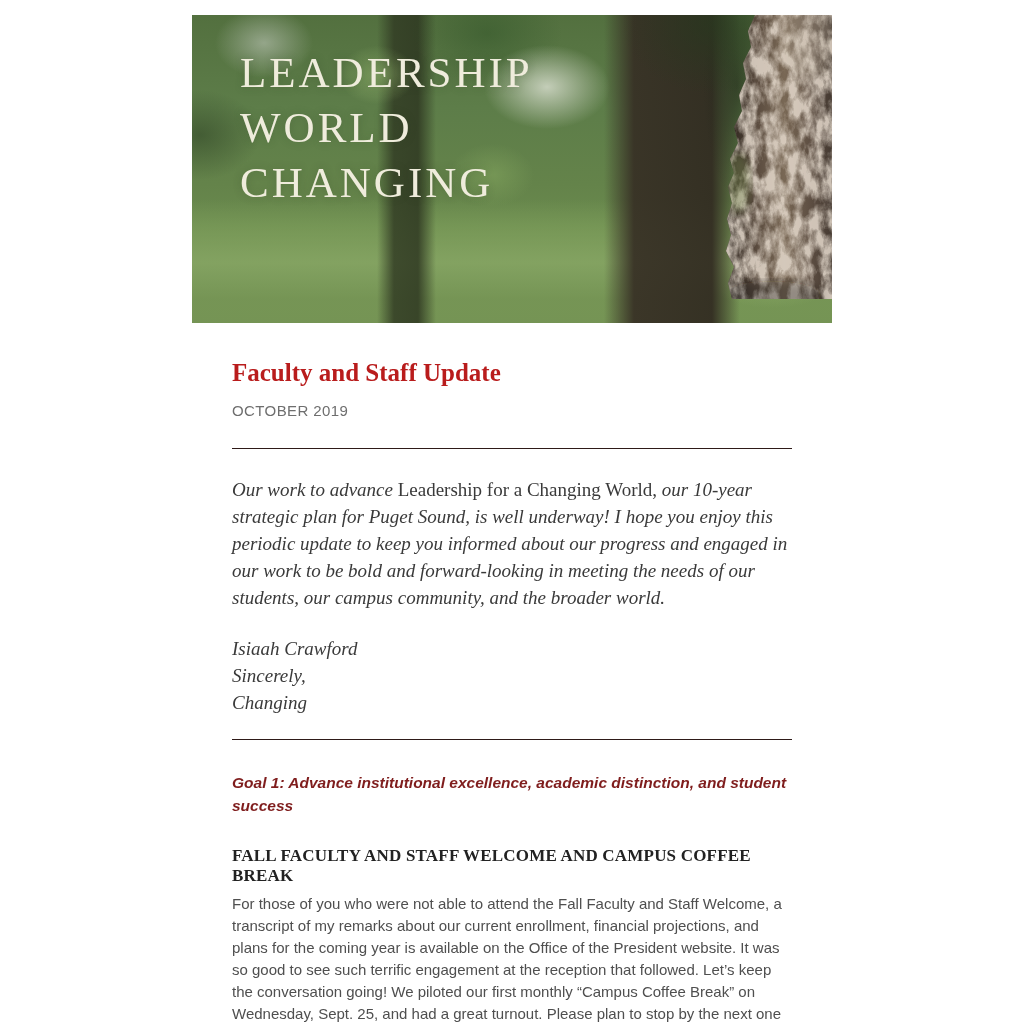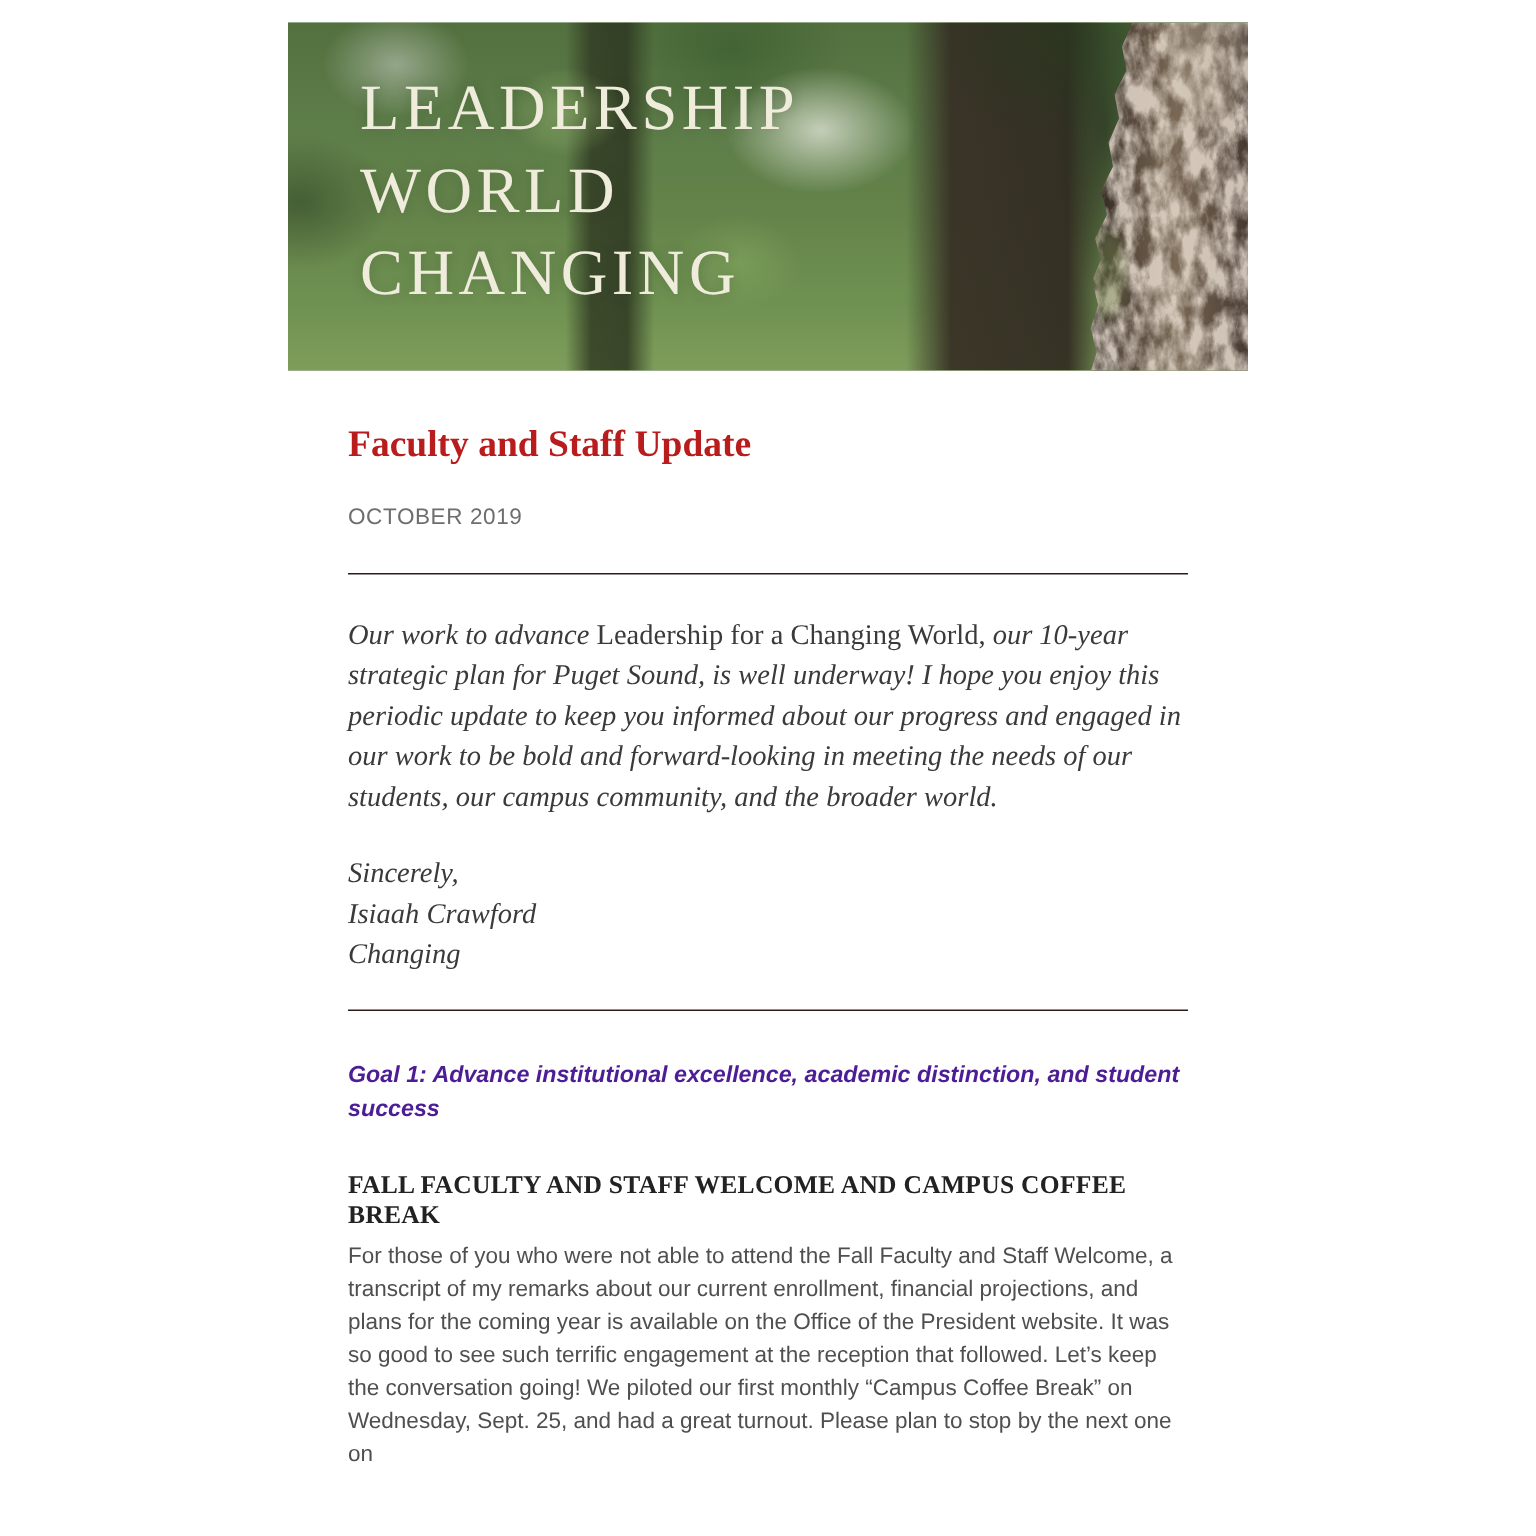--- a/index.html
+++ b/index.html
@@ -19,7 +19,7 @@
   
   .hero {
     position: relative;
-    width: 640px; height: 232px;
+    width: 640px; height: 308px;
     overflow: hidden;
     background: #5f7f4b;
   }

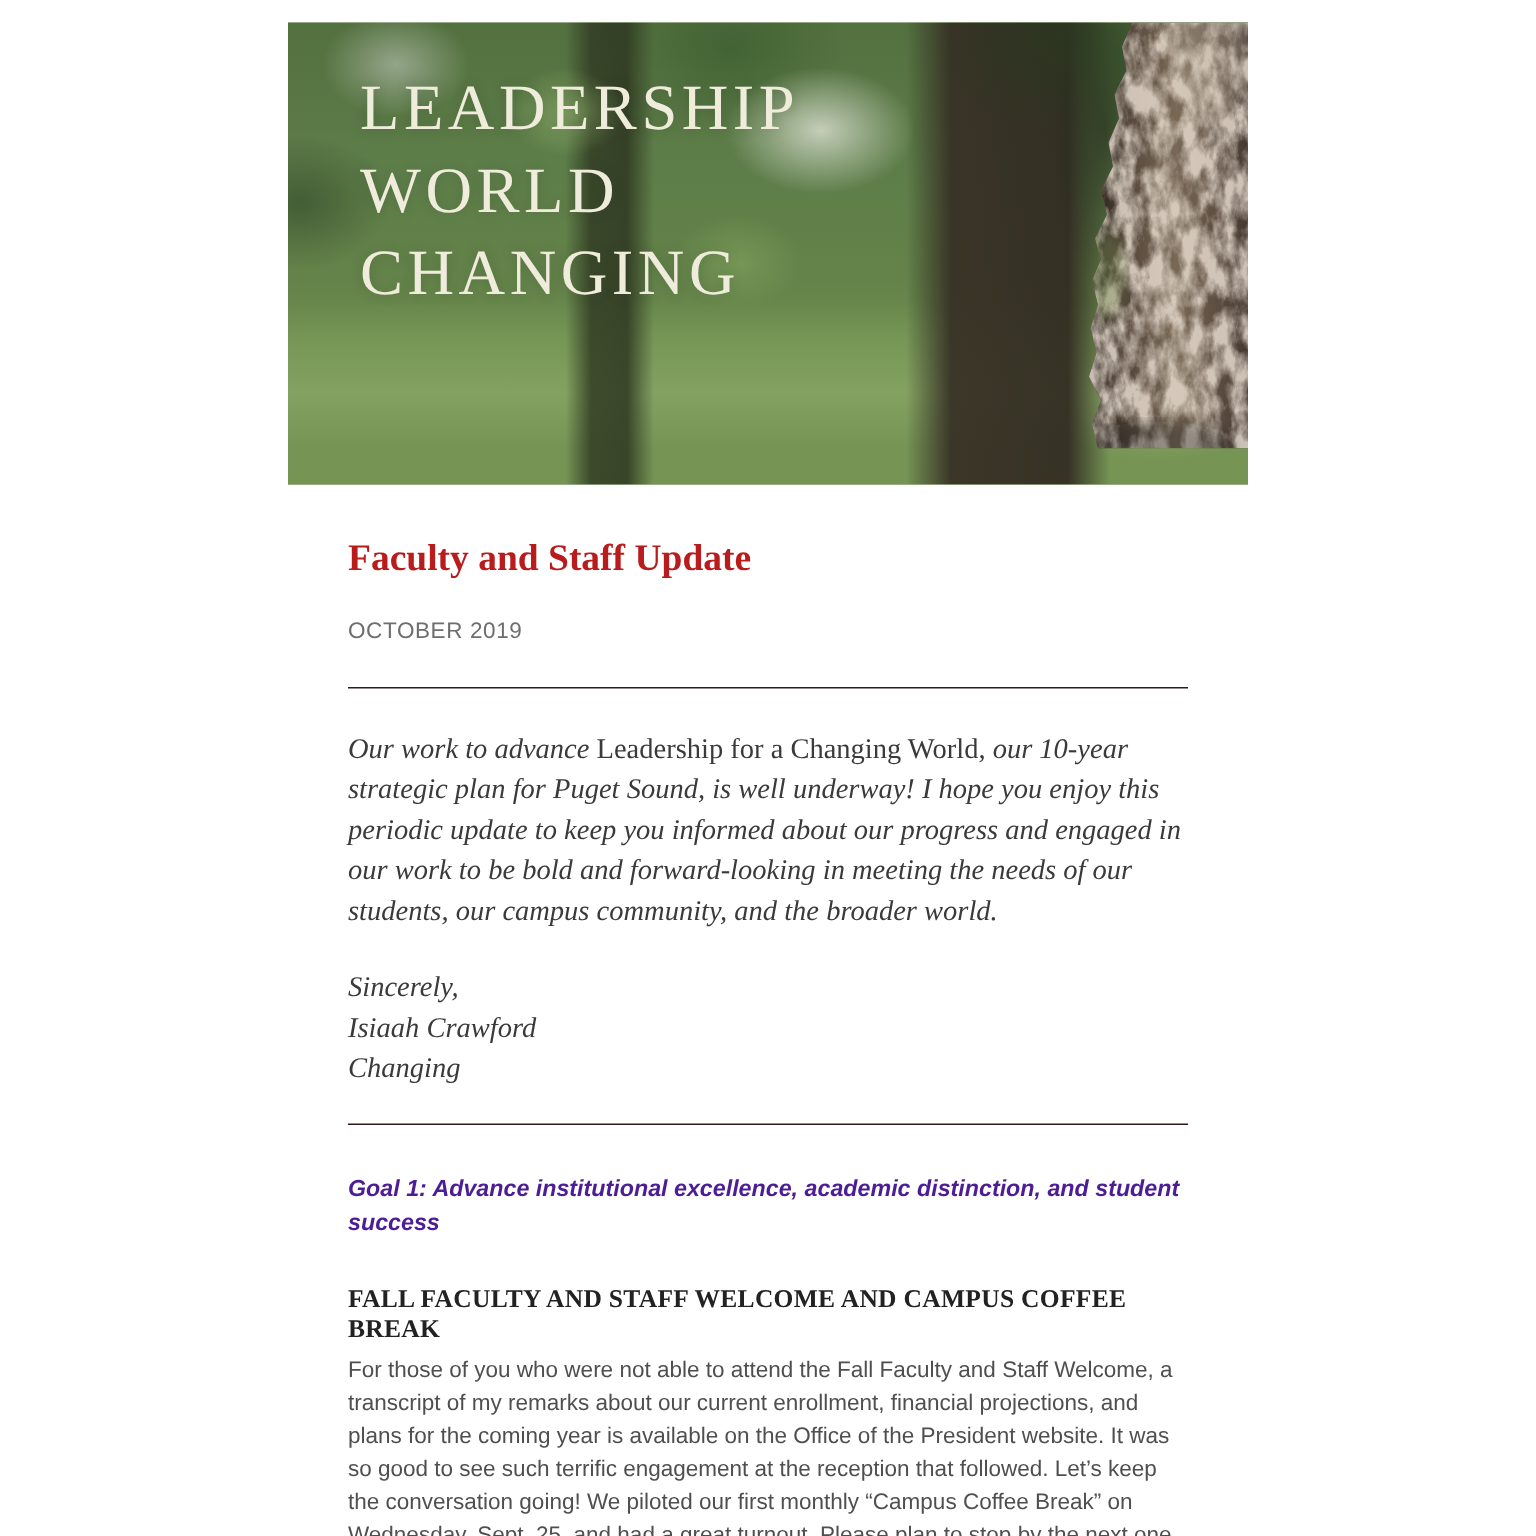--- a/index.html
+++ b/index.html
@@ -71,7 +71,7 @@
     color: #b91c1c;
   }
   .issue-date {
-    margin-top: 25px;
+    margin-top: 15px;
     font-size: 15px;
     letter-spacing: 0.4px;
     color: #6e6e6e;

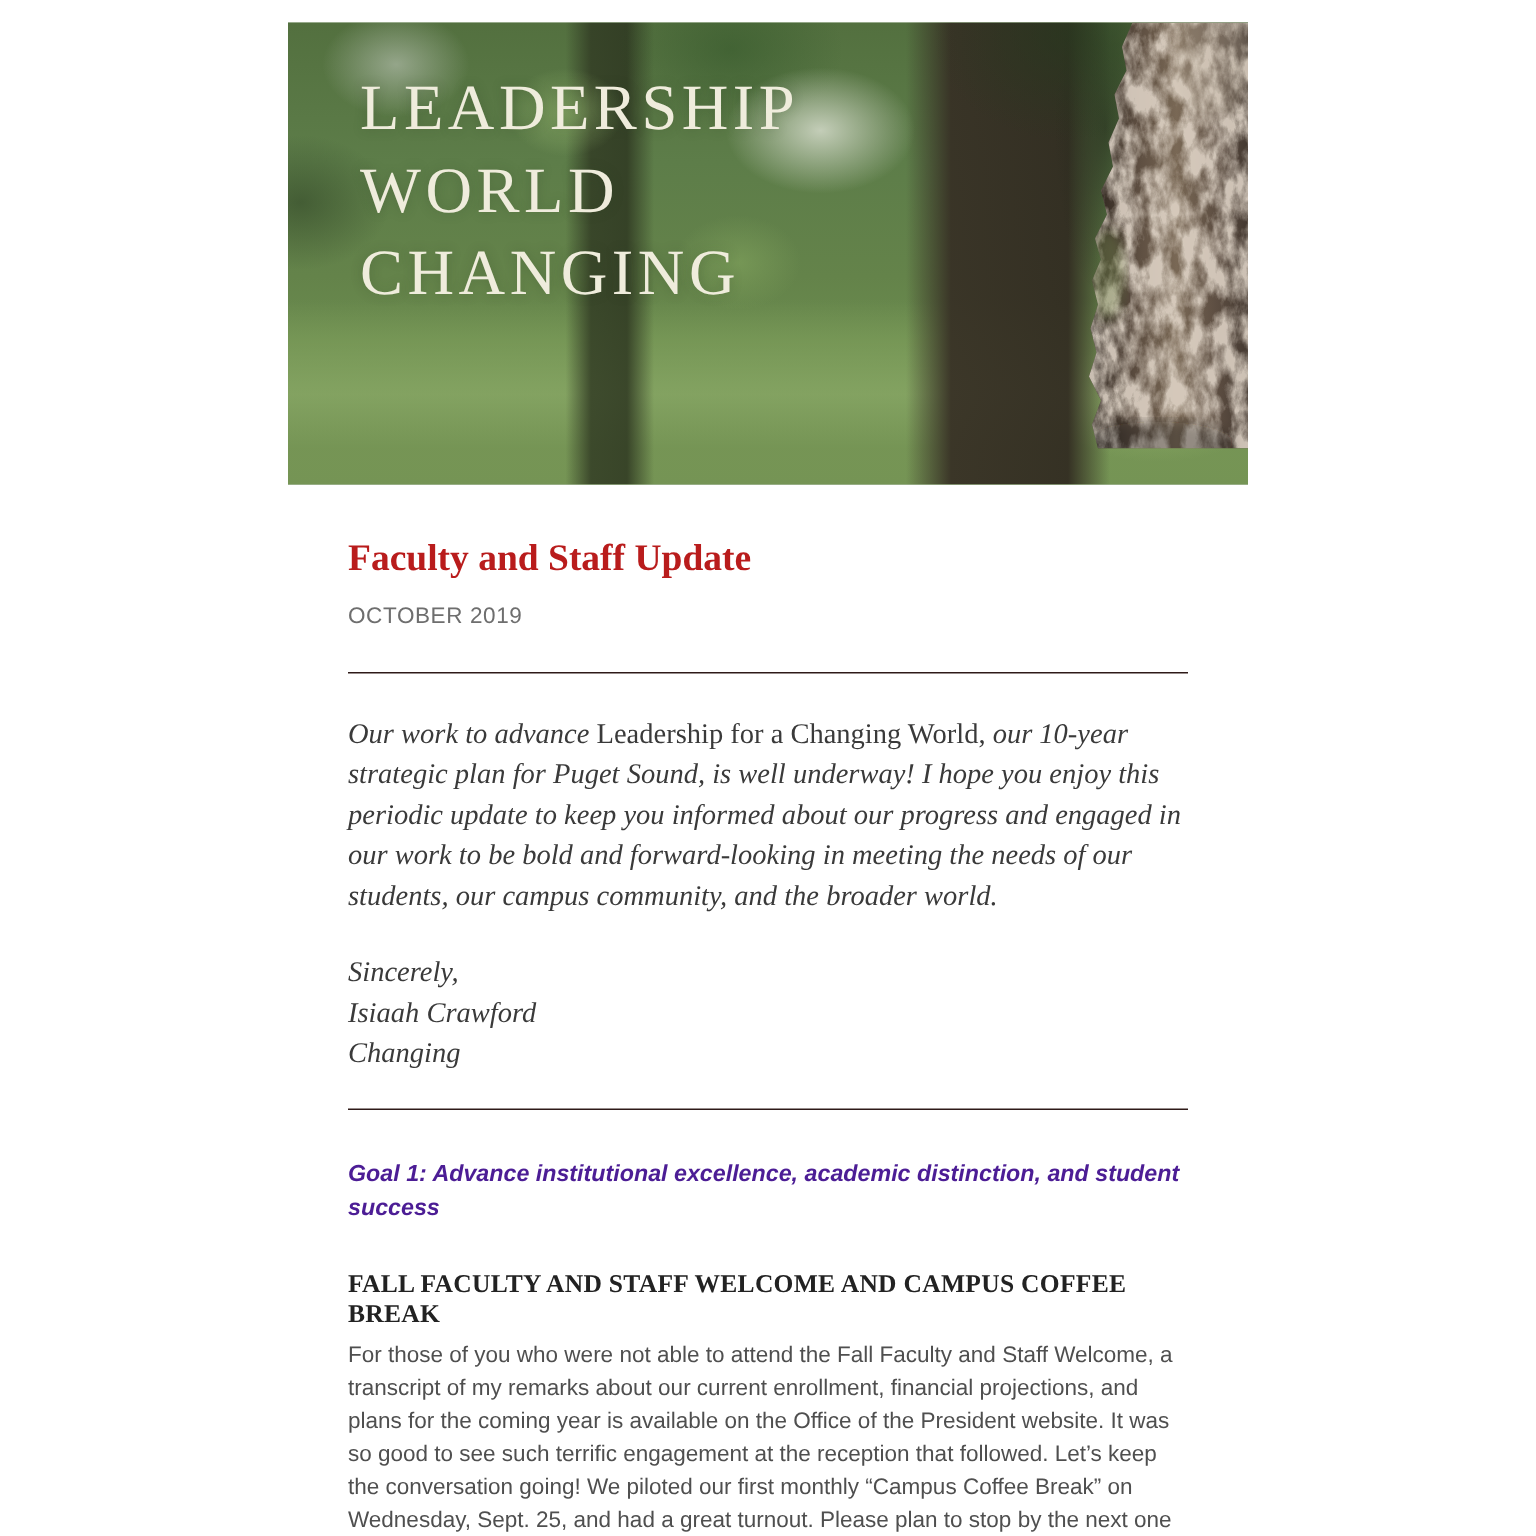--- a/index.html
+++ b/index.html
@@ -177,8 +177,8 @@
     <p class="letter letter-para"><span class="it">Our work to advance </span><span class="rm">Leadership for a Changing World,</span><span class="it"> our 10-year strategic plan for Puget Sound, is well underway! I hope you enjoy this periodic update to keep you informed about our progress and engaged in our work to be bold and forward-looking in meeting the needs of our students, our campus community, and the broader world.</span></p>
 
     <div class="letter closing">
+      <div>Isiaah Crawford</div>
       <div>Sincerely,</div>
-      <div>Isiaah Crawford</div>
       <div>Changing</div>
     </div>
 

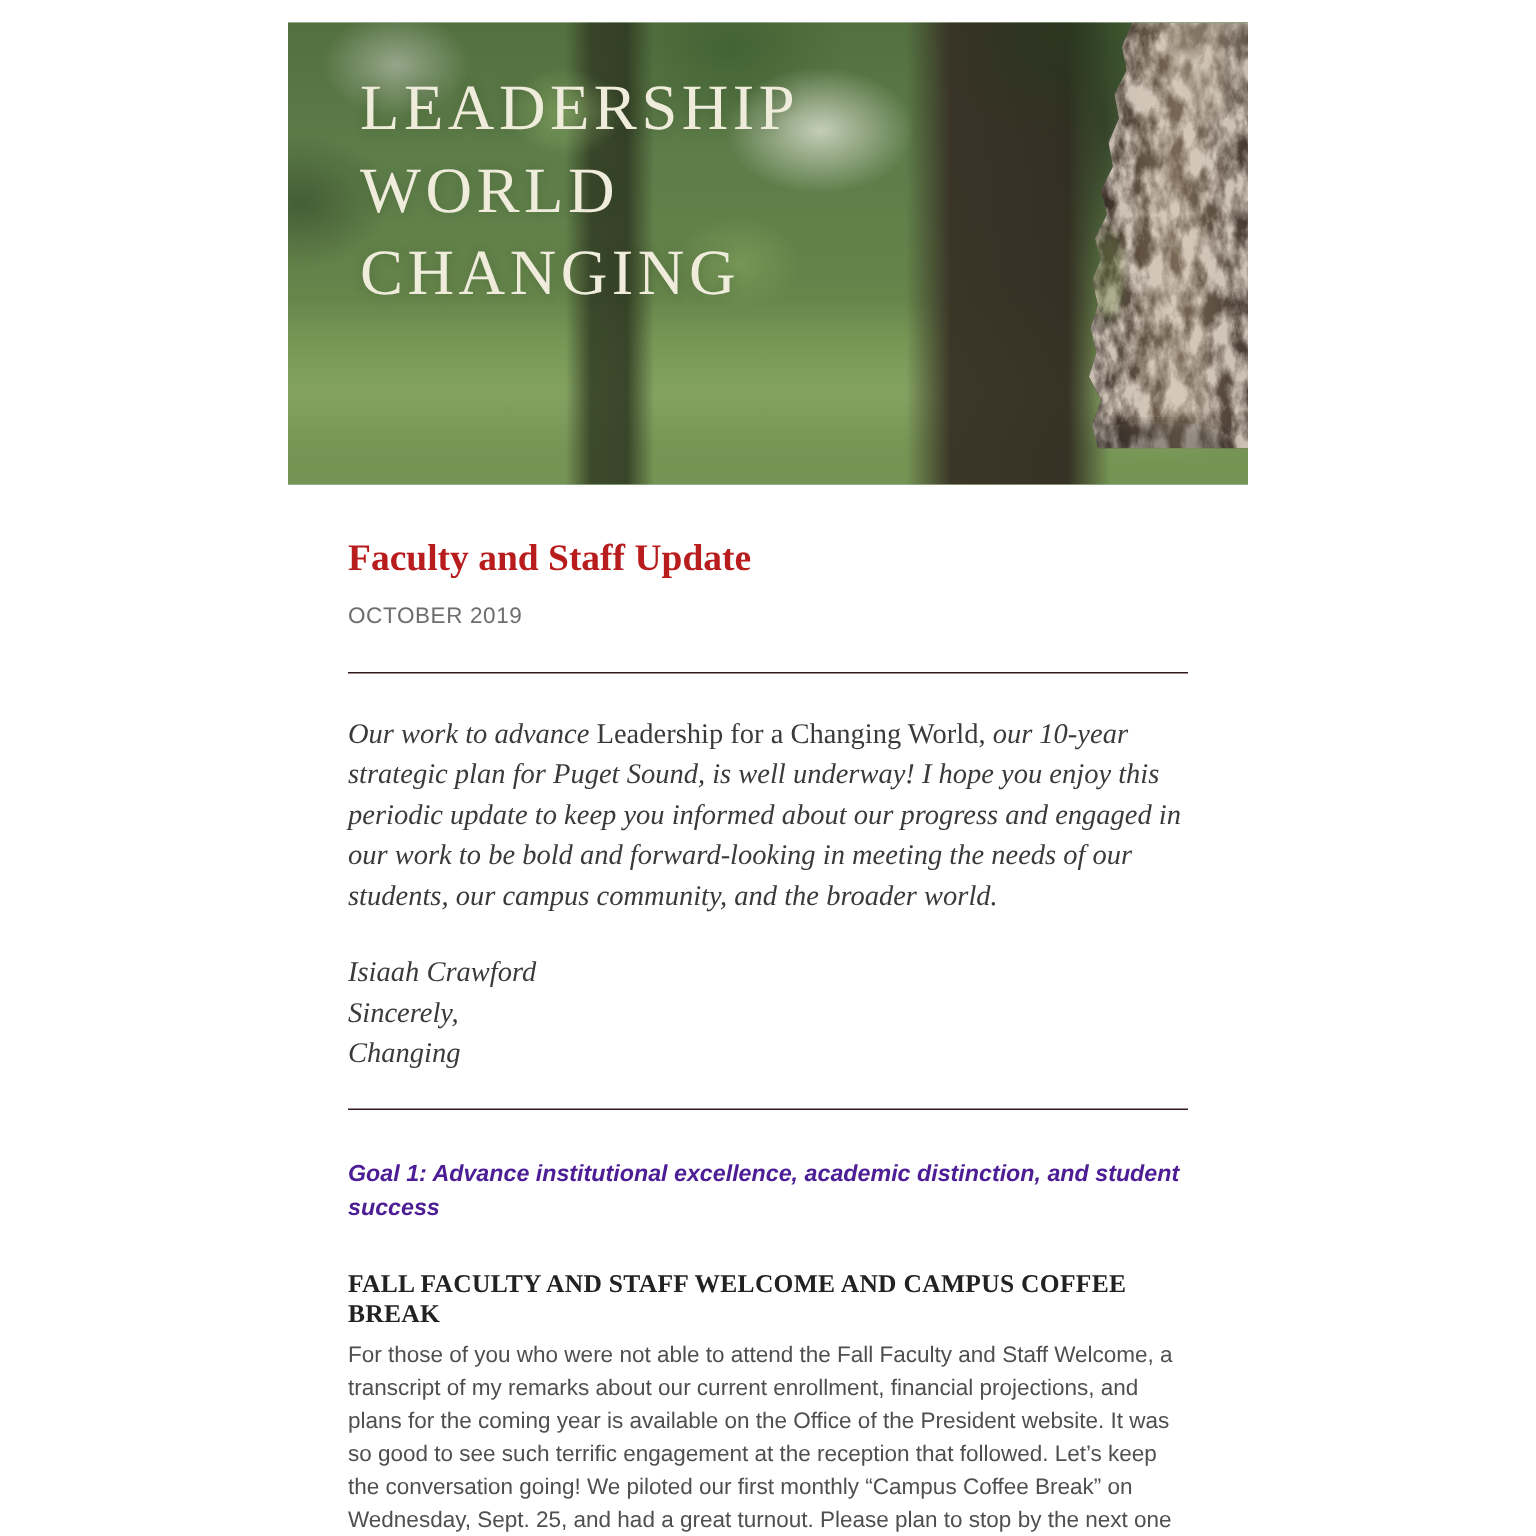--- a/index.html
+++ b/index.html
@@ -100,7 +100,7 @@
     font-style: italic;
     font-size: 15.5px;
     line-height: 23px;
-    color: #4c1d95;
+    color: #7f1d1d;
   }
   .article-heading {
     margin-top: 29px;

